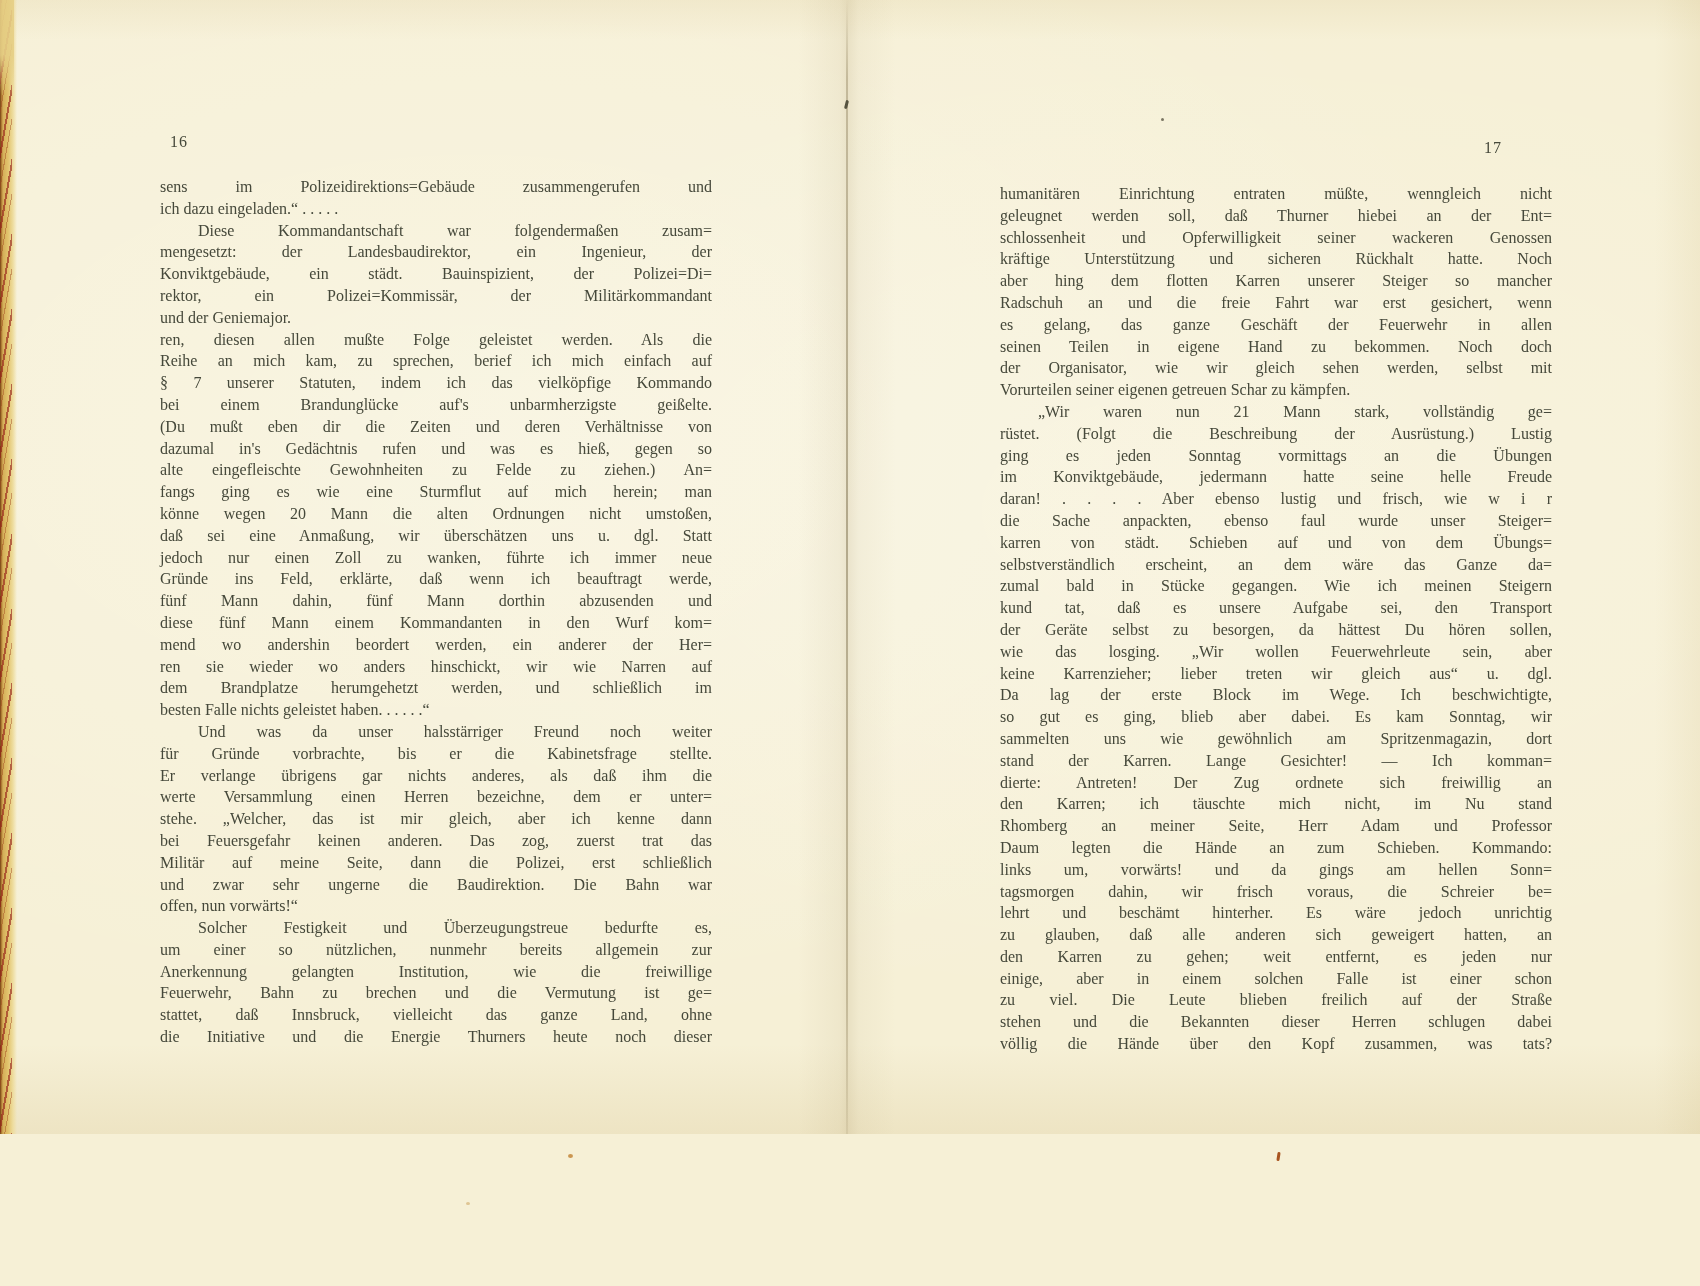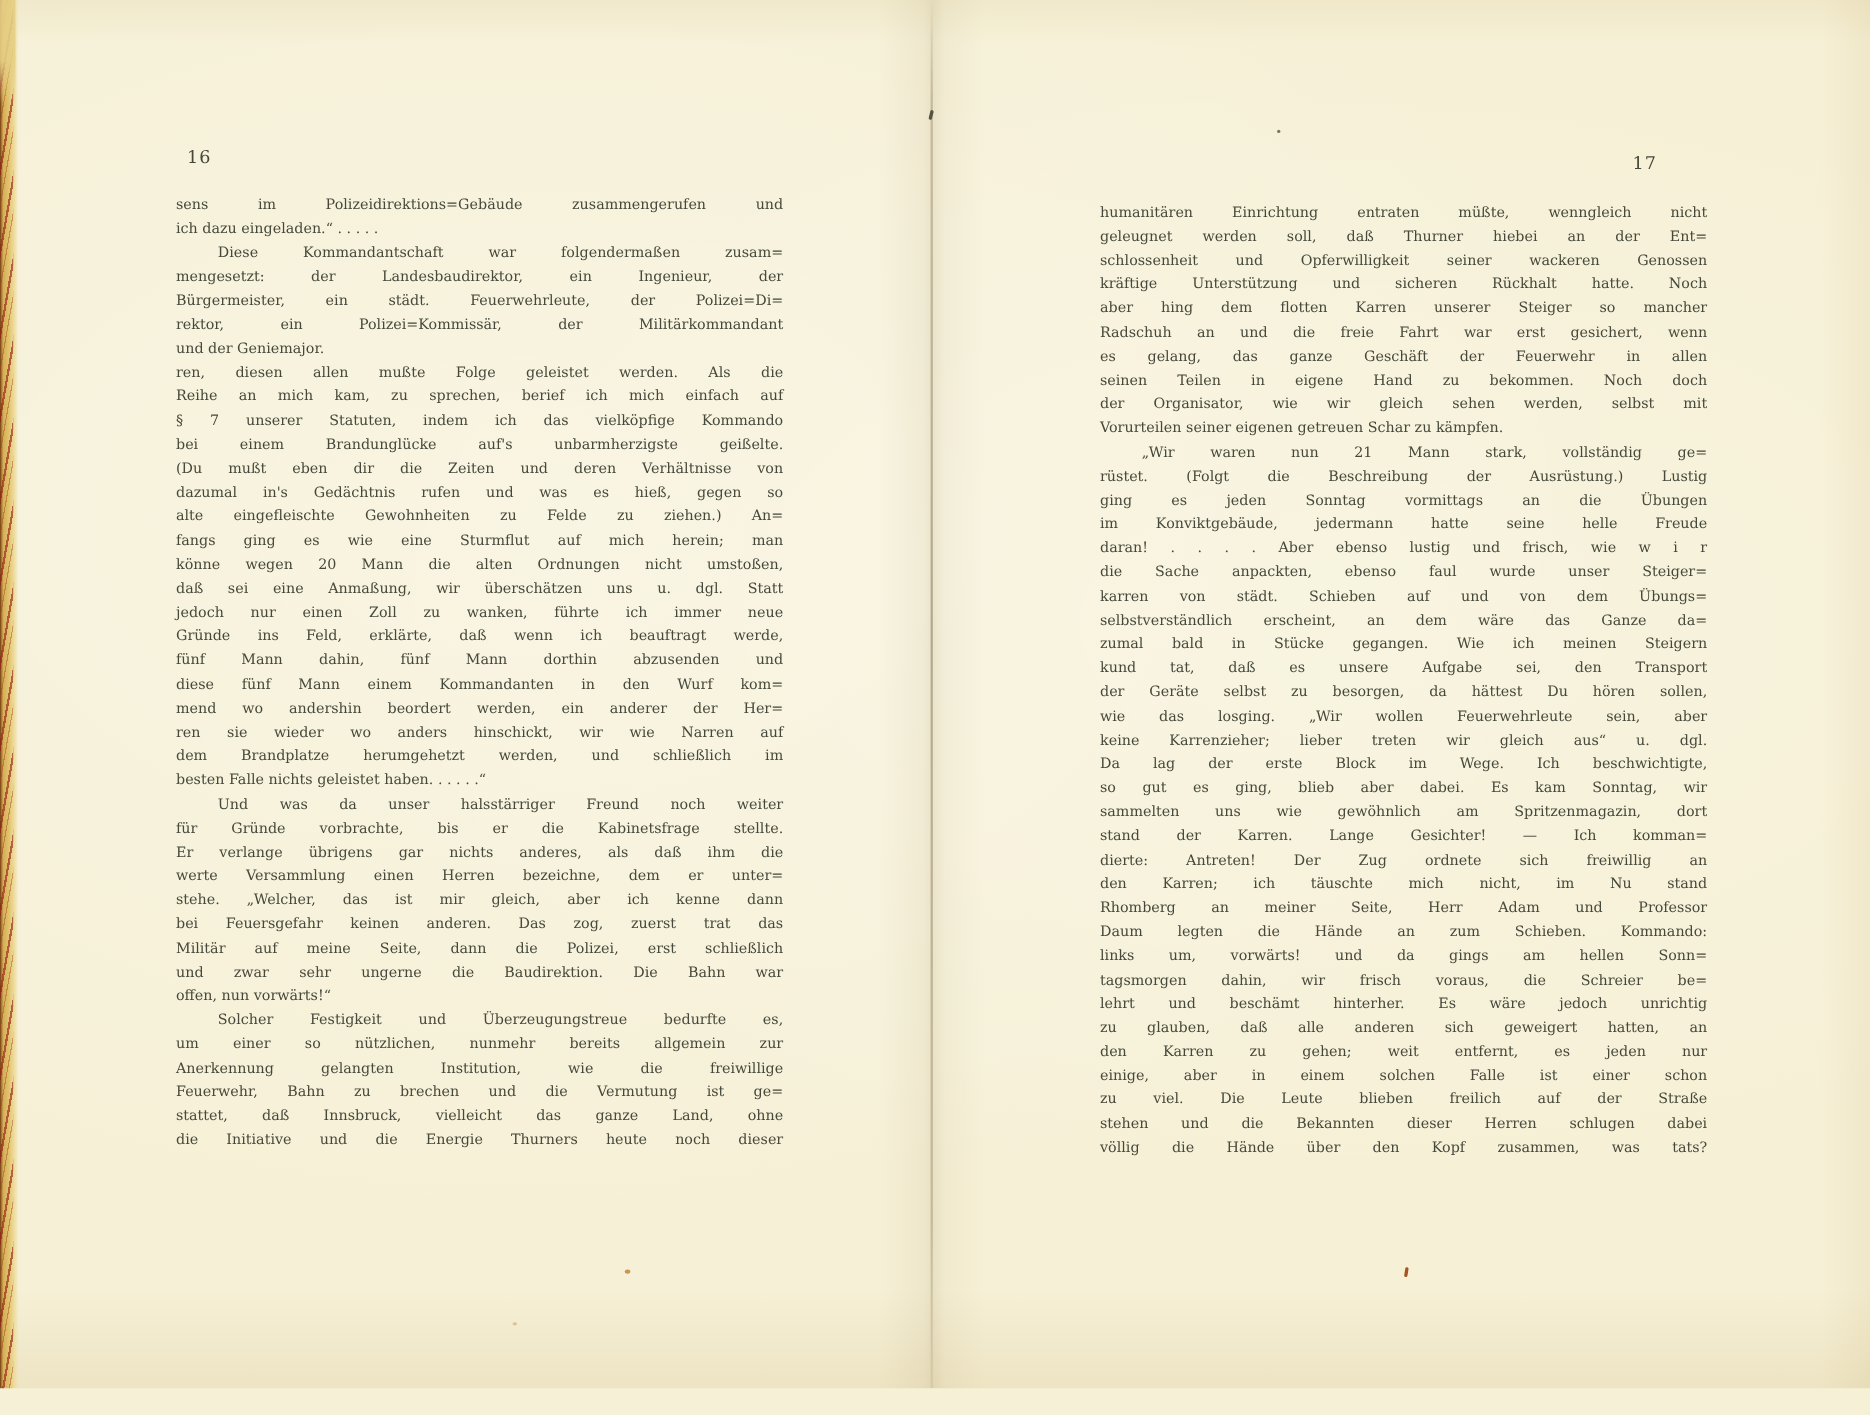--- a/index.html
+++ b/index.html
@@ -14,7 +14,7 @@
   .scan {
     position: relative;
     width: 1700px;
-    height: 1262px;
+    height: 1134px;
     background:
       linear-gradient(to bottom, rgba(190,160,85,0.10) 0, rgba(190,160,85,0) 40px),
       linear-gradient(to top, rgba(185,155,80,0.14) 0, rgba(185,155,80,0) 90px),
@@ -22,6 +22,7 @@
       radial-gradient(ellipse at 28% 38%, rgba(255,255,252,0.30), rgba(255,255,252,0) 62%),
       radial-gradient(ellipse at 72% 45%, rgba(255,255,250,0.22), rgba(255,255,250,0) 58%),
       #f6f0d6;
+    font-family: Liberation Serif, serif;
   }
   
   .edge-strip {

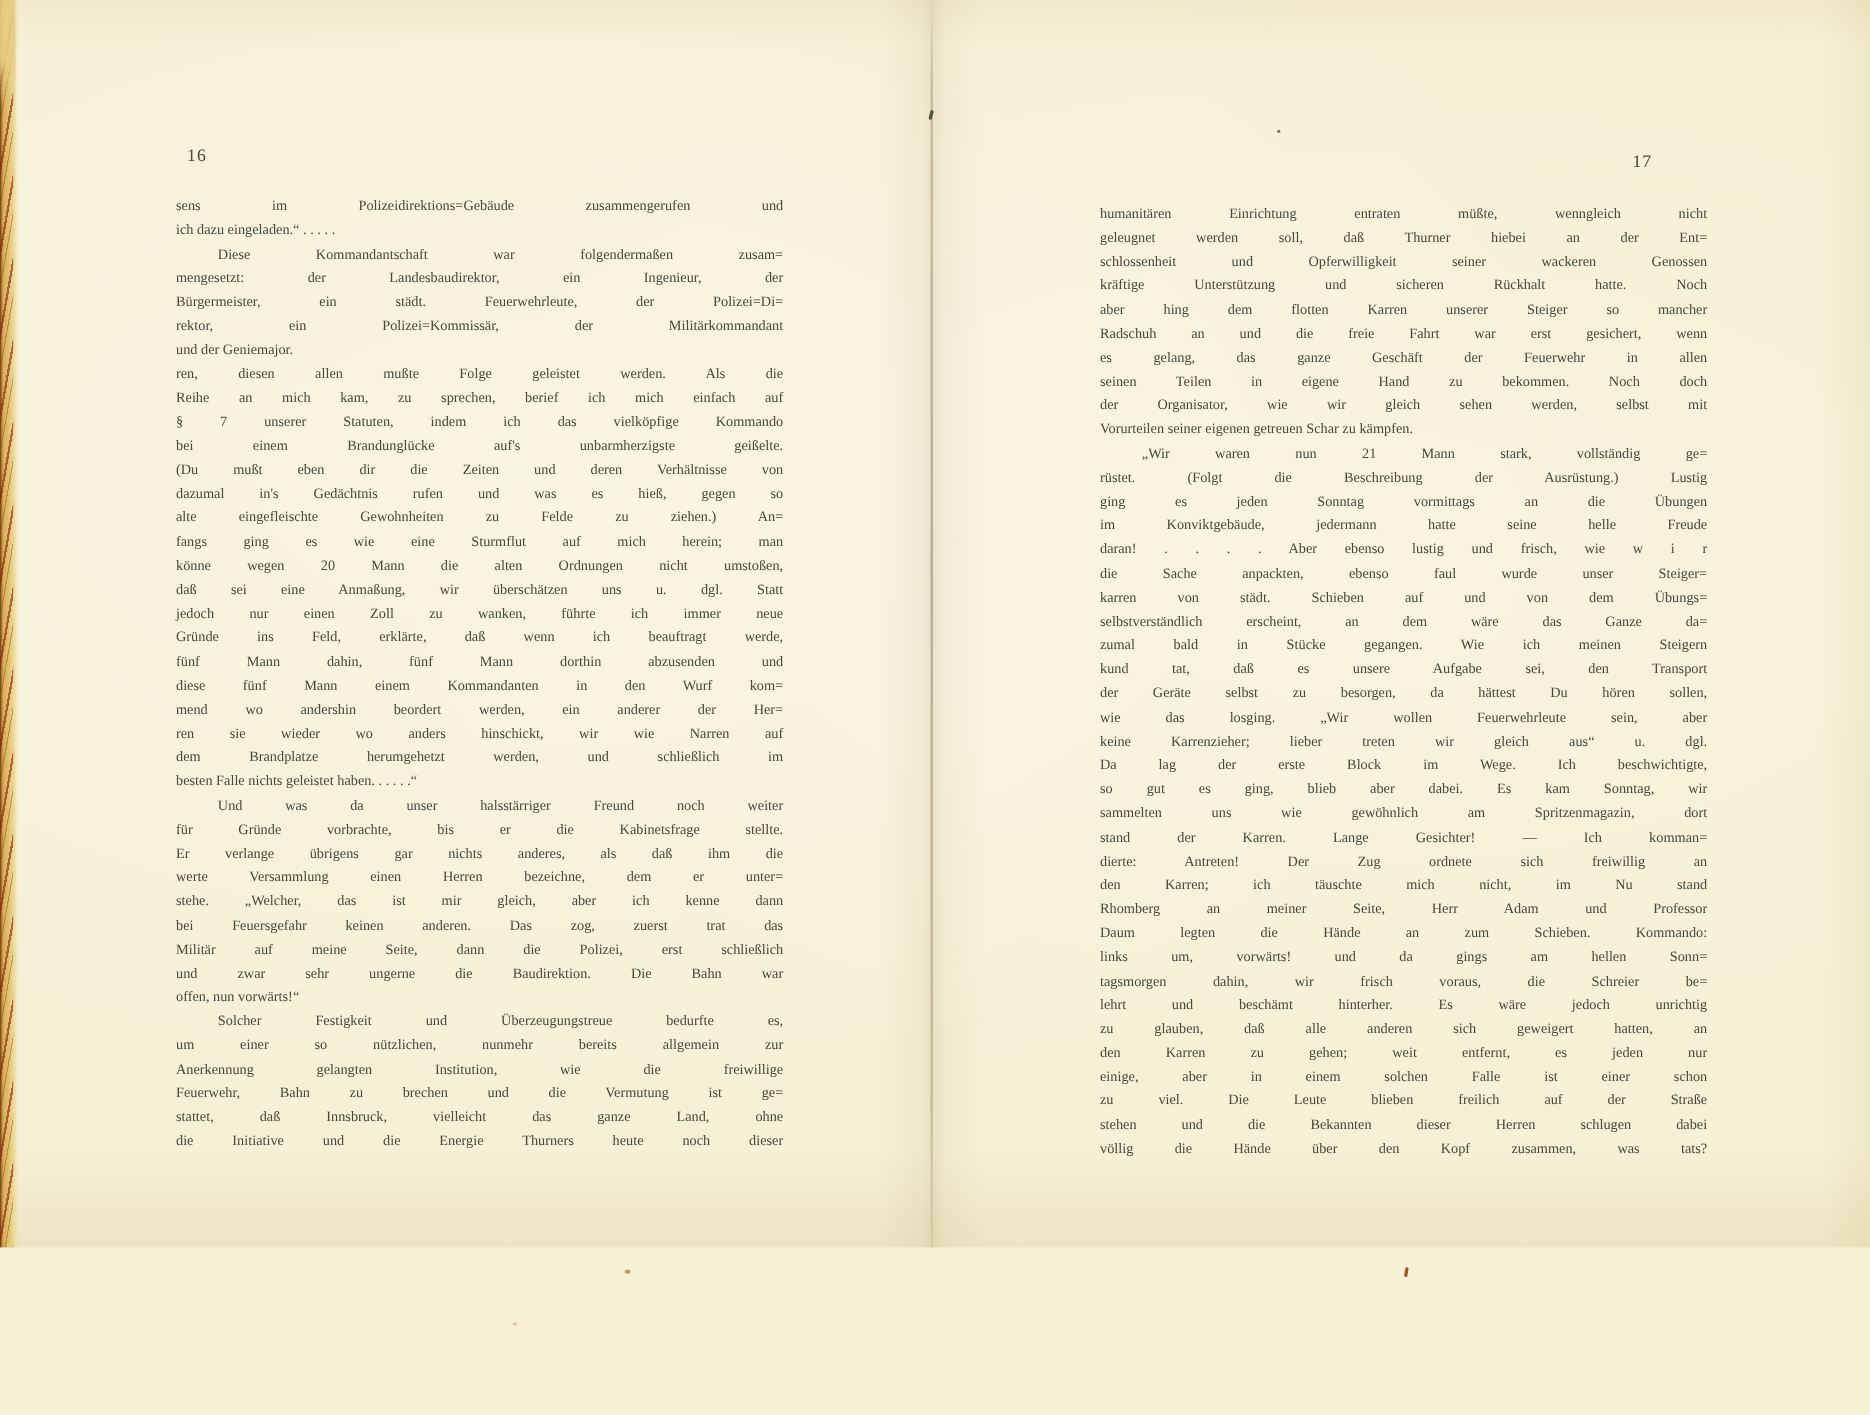--- a/index.html
+++ b/index.html
@@ -65,7 +65,7 @@
     position: absolute;
     width: 552px;
     color: #45483a;
-    font-size: 13px;
+    font-size: 16px;
   }
   .text-block.left  { left: 160px; top: 176px; }
   .text-block.right { left: 1000px; top: 183px; }

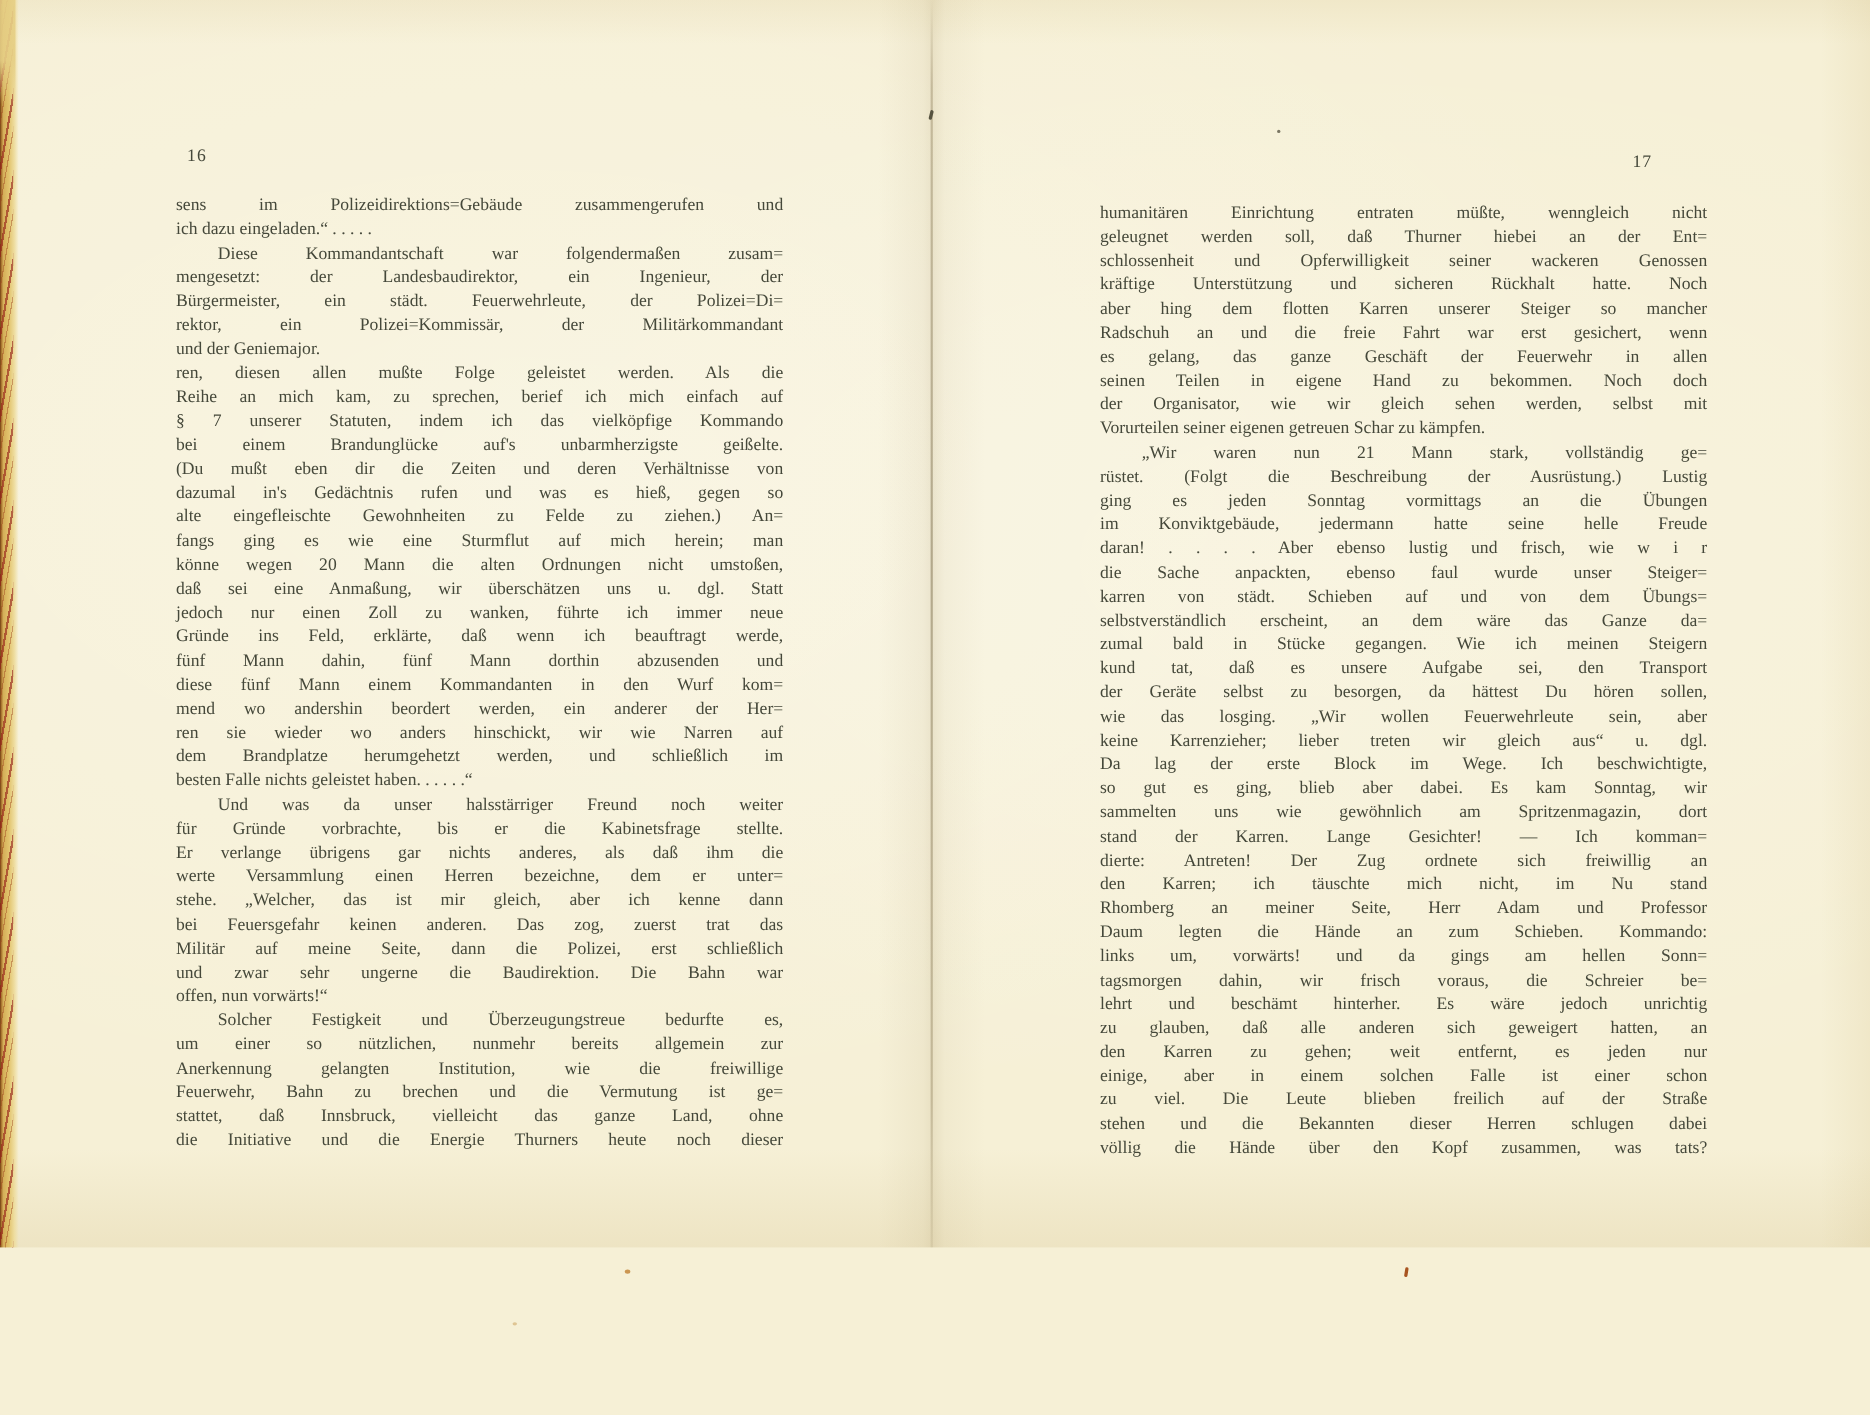--- a/index.html
+++ b/index.html
@@ -113,7 +113,7 @@
       <div class="para">
         <div class="line indent">Diese Kommandantschaft war folgendermaßen zusam=</div>
         <div class="line">mengesetzt: der Landesbaudirektor, ein Ingenieur, der</div>
-        <div class="line">Bürgermeister, ein städt. Feuerwehrleute, der Polizei=Di=</div>
+        <div class="line">Konviktgebäude, ein städt. Bauinspizient, der Polizei=Di=</div>
         <div class="line">rektor, ein Polizei=Kommissär, der Militärkommandant</div>
         <div class="line end">und der Geniemajor.</div>
       </div>

